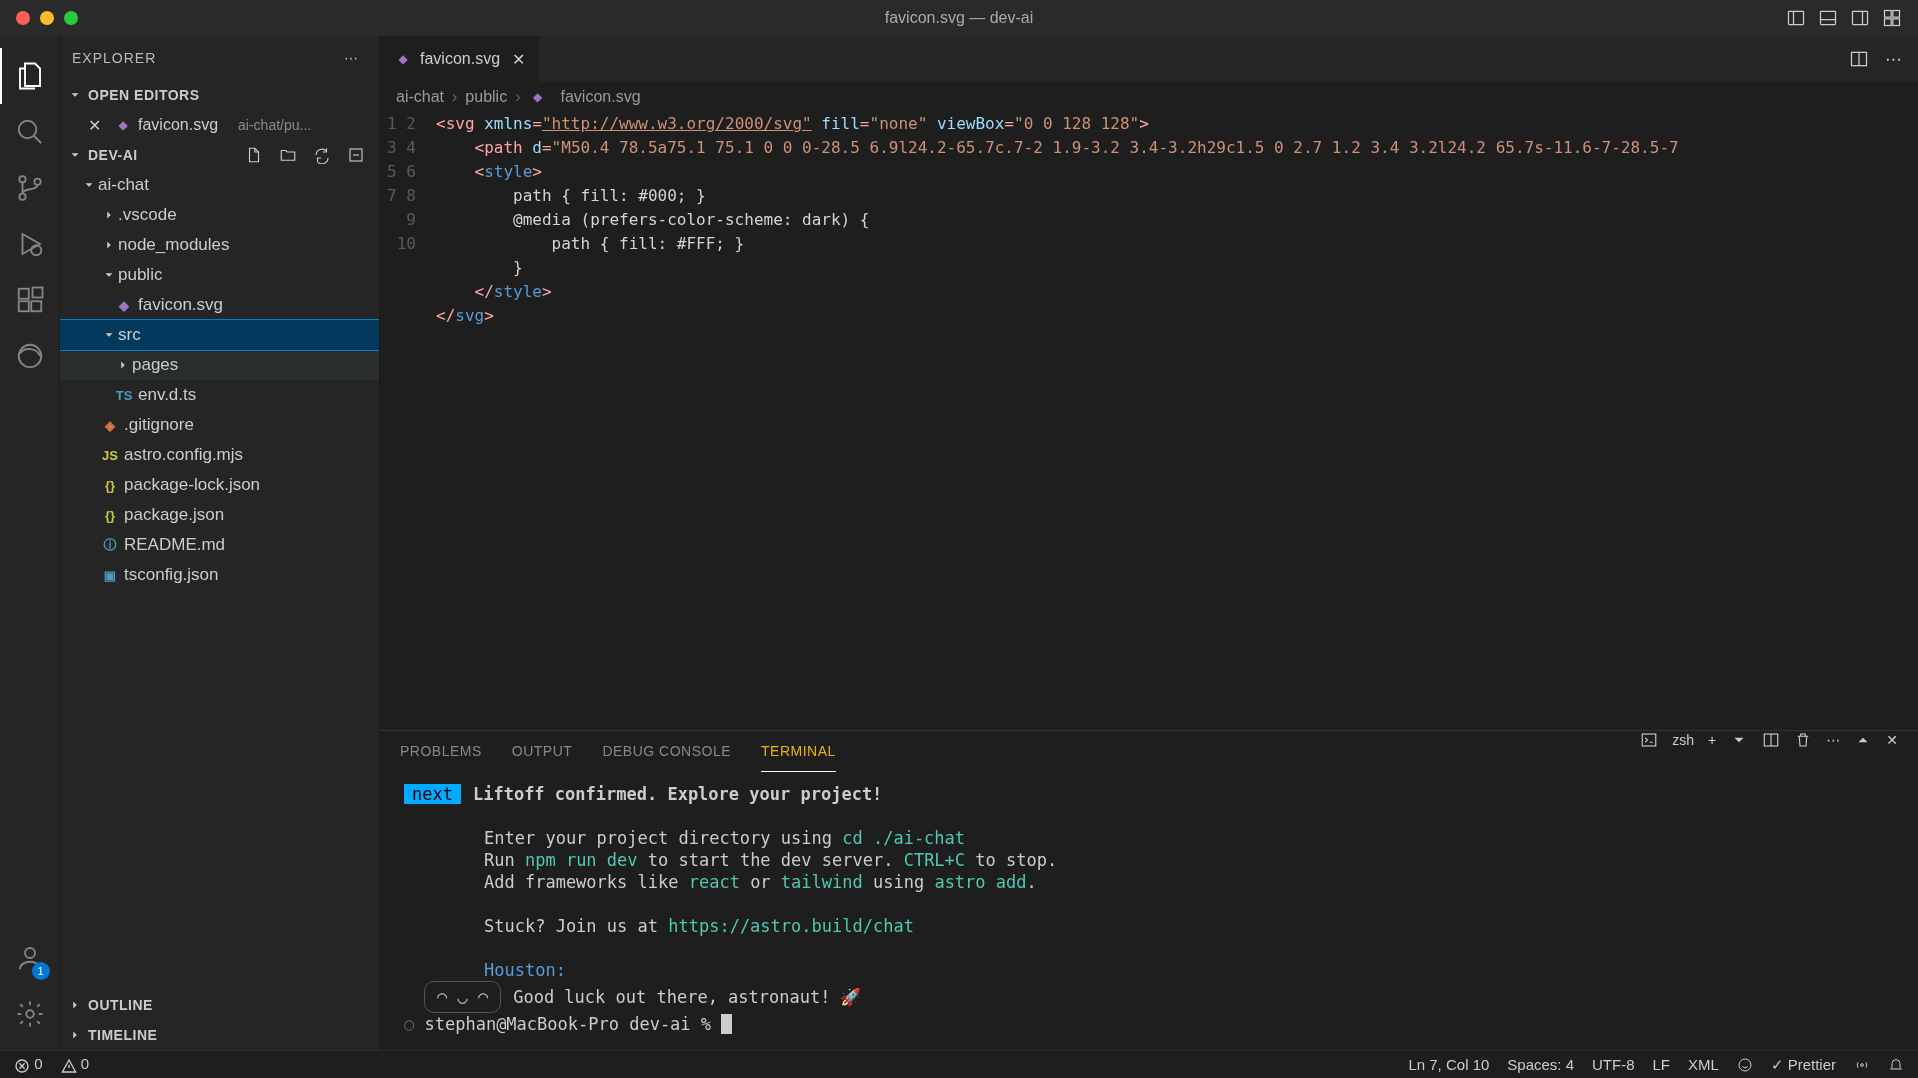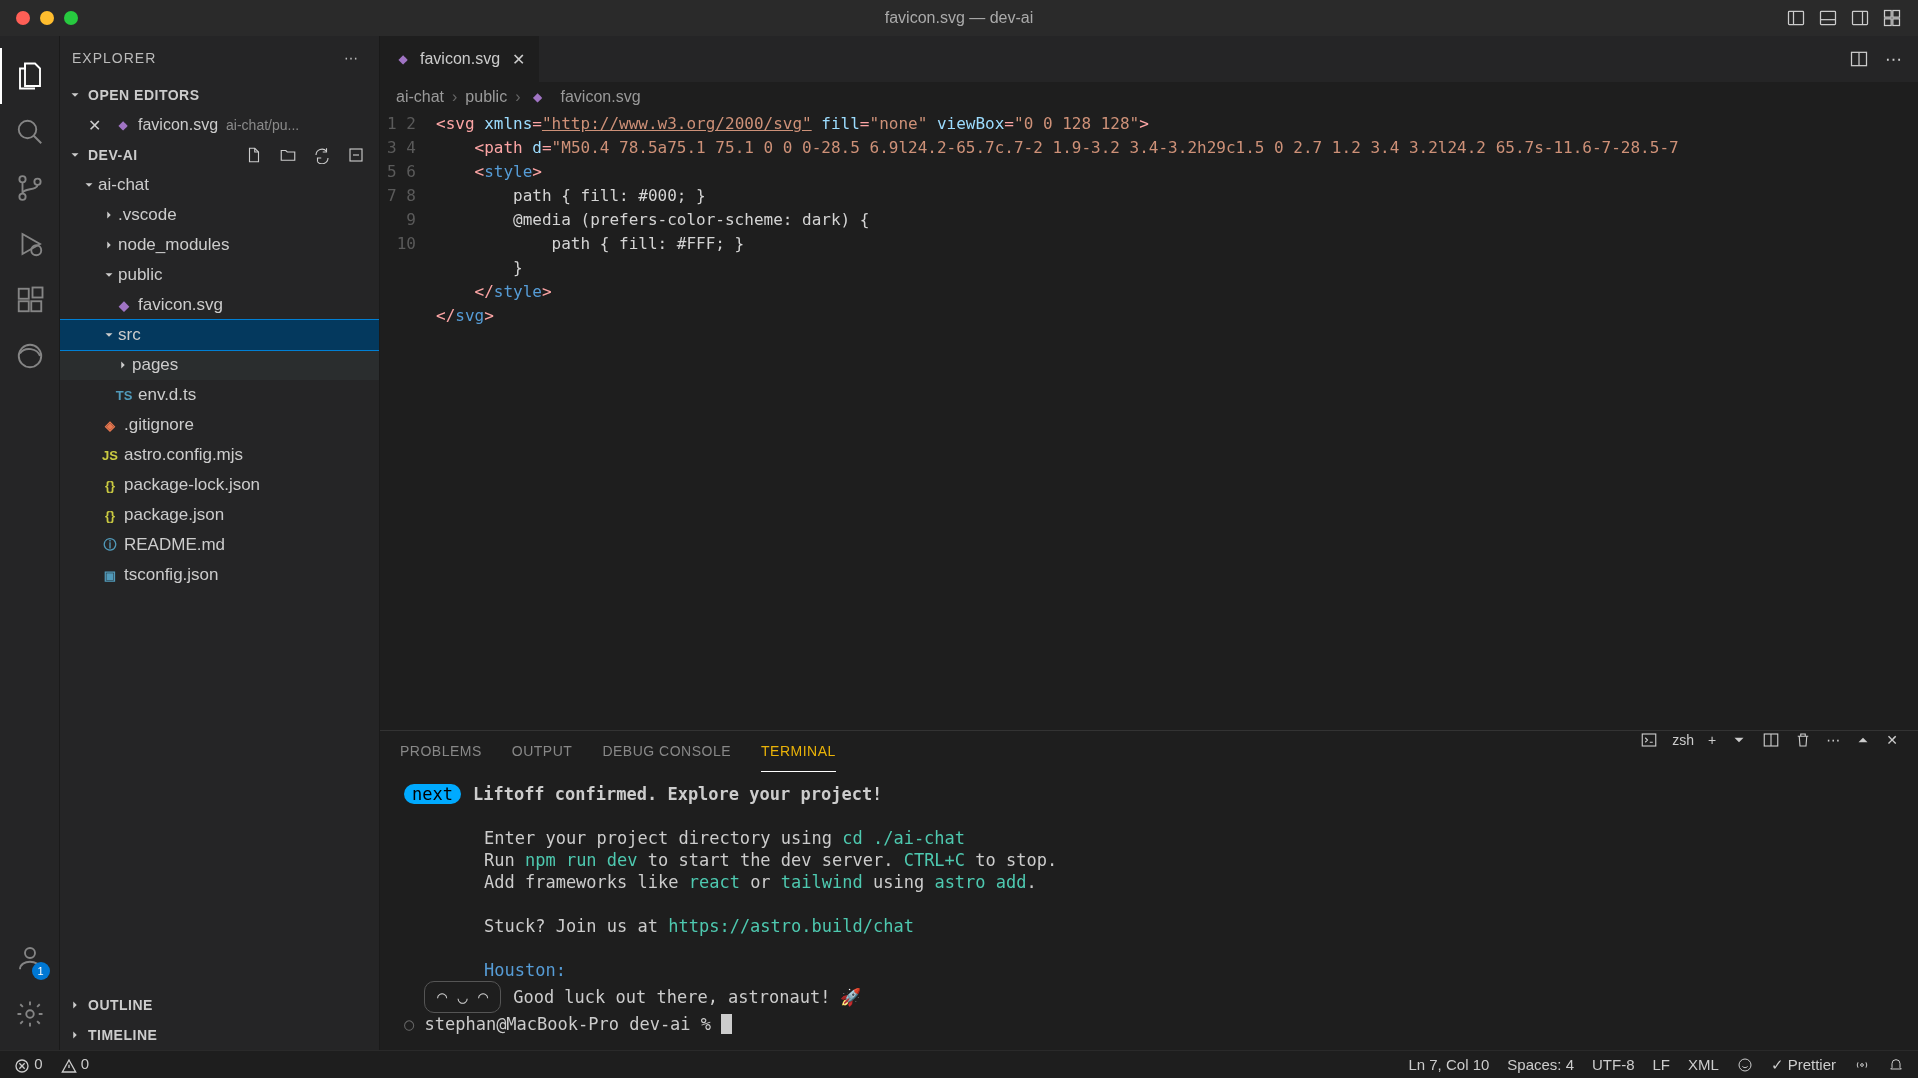--- a/index.html
+++ b/index.html
@@ -41,7 +41,7 @@
 .open-editor-item { height: 30px; display: flex; align-items: center; padding-left: 28px; font-size: 16px; }
 .open-editor-item .close-x { width: 18px; margin-right: 8px; color: #ccc; }
 .file-icon { width: 18px; height: 18px; margin-right: 6px; display: flex; align-items: center; justify-content: center; font-size: 12px; }
-.open-editor-path { color: #8a8a8a; margin-left: 8px; font-size: 14px; }
+.open-editor-path { color: #8a8a8a; margin-left: 20px; font-size: 14px; }
 
 .tree { flex: 1; overflow-y: auto; font-size: 17px; }
 .tree-item { height: 30px; display: flex; align-items: center; cursor: pointer; color: #ccc; }

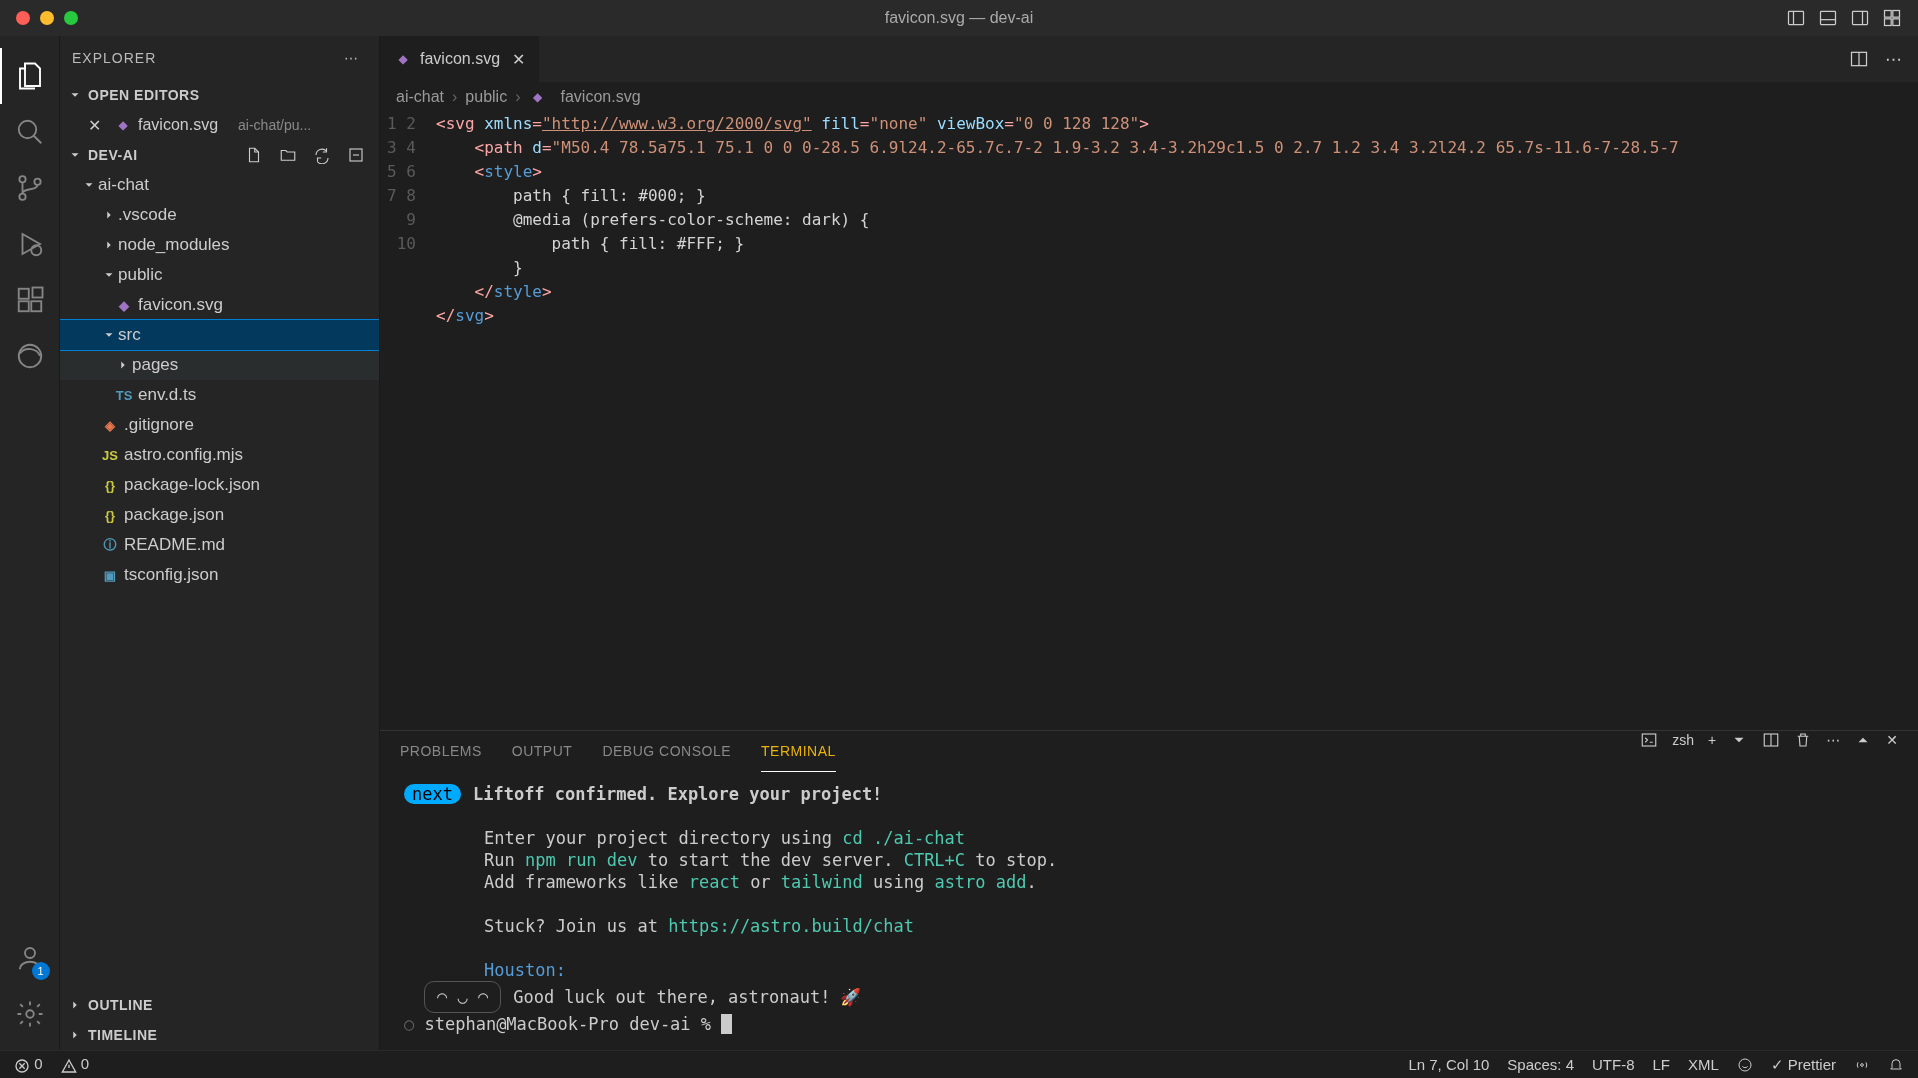--- a/index.html
+++ b/index.html
@@ -91,7 +91,7 @@
 .panel-actions svg { width: 18px; height: 18px; }
 
 .terminal { flex: 1; padding: 8px 24px; font-family: "SF Mono", Menlo, Consolas, monospace; font-size: 17px; line-height: 22px; color: #ccc; }
-.term-badge { background: #00aaff; color: #000; padding: 0 8px; margin-right: 12px; border-radius: 10px; }
+.term-badge { background: #00aaff; color: #000; padding: 0 8px; margin-right: 12px; }
 .term-cyan { color: #4ec9b0; }
 .term-blue { color: #569cd6; }
 .term-ascii { border: 1px solid #555; border-radius: 10px; padding: 4px 12px; display: inline-block; margin-right: 12px; }

